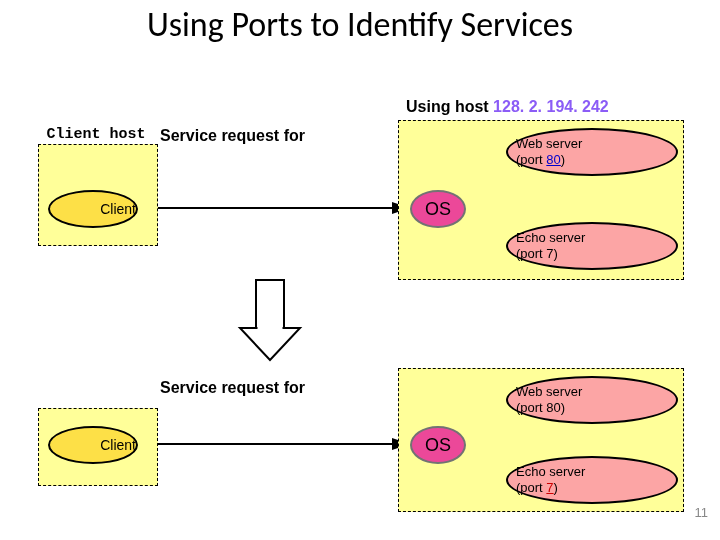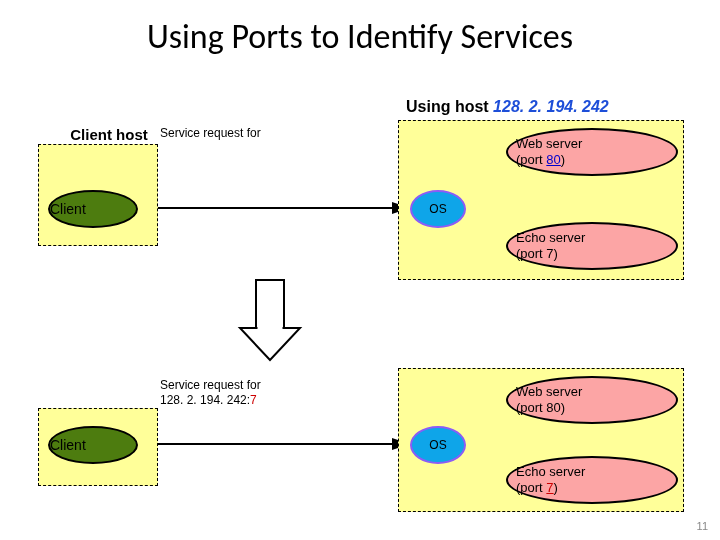--- a/index.html
+++ b/index.html
@@ -14,7 +14,7 @@
   }
   .title {
     position: absolute;
-    top: 16px;
+    top: 4px;
     left: 0;
     width: 720px;
     text-align: center;

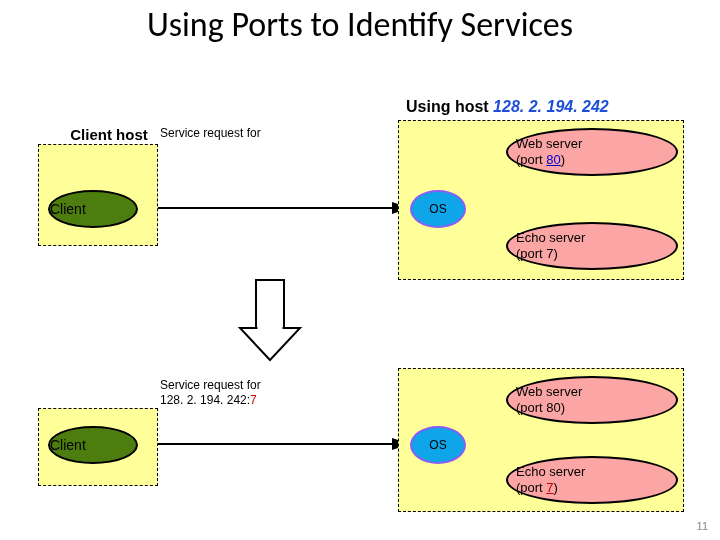--- a/index.html
+++ b/index.html
@@ -29,7 +29,7 @@
     font-size: 16px;
     font-weight: bold;
   }
-  .server-host-label .ip { color: #1d4ed8; font-style: italic; }
+  .server-host-label .ip { color: #8b5cf6; }
   
   .client-box {
     position: absolute;

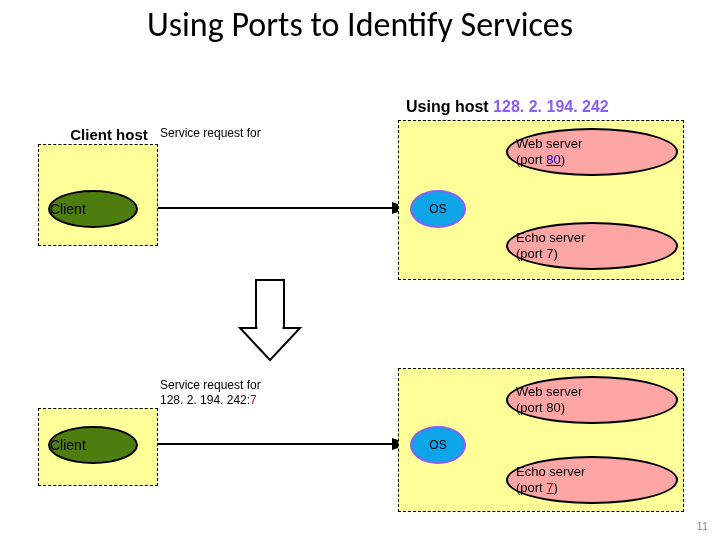--- a/index.html
+++ b/index.html
@@ -138,7 +138,7 @@
 </svg>
 
 <div class="client-box" style="left:38px; top:144px; width:118px; height:100px;"></div>
-<div class="client-label" style="left:54px; top:126px; width:110px;">Client host</div>
+<div class="client-label" style="left:41px; top:126px; width:110px;font-family:Liberation Mono, monospace;">Client host</div>
 <div class="ellipse" style="left:48px; top:190px; width:86px; height:34px;">
   <span>Client</span>
 </div>

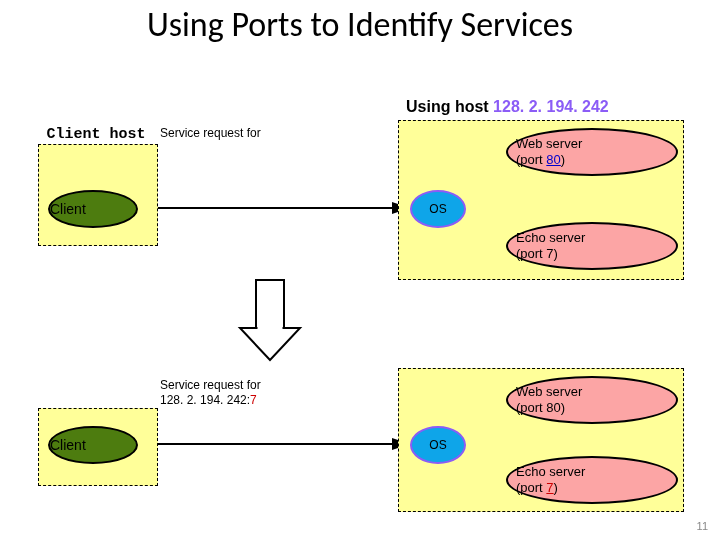--- a/index.html
+++ b/index.html
@@ -60,8 +60,8 @@
   }
   .svc-req {
     position: absolute;
-    font-size: 12px;
-    font-weight: normal;
+    font-size: 16px;
+    font-weight: bold;
     line-height: 1.25;
   }
   .svc-req .port { color: #00c; }

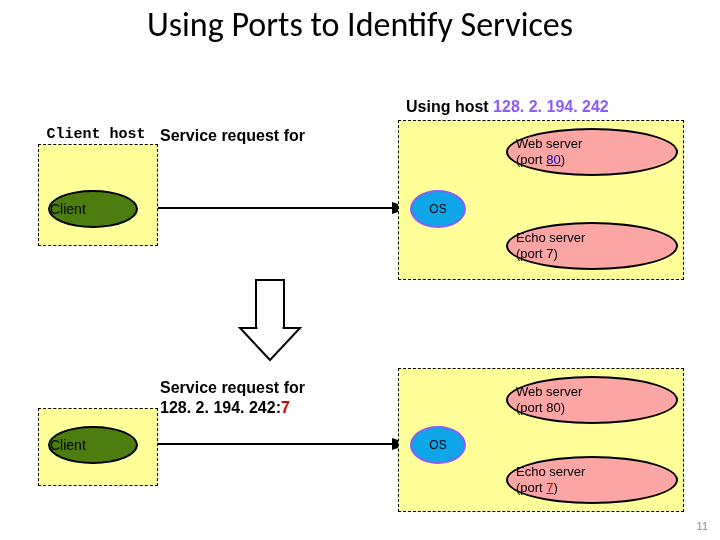--- a/index.html
+++ b/index.html
@@ -46,10 +46,10 @@
     position: absolute;
     border: 2px solid #000;
     border-radius: 50%;
-    background: #4d7c0f;
+    background: #fde047;
     display: flex;
     align-items: center;
-    justify-content: flex-start;
+    justify-content: flex-end;
     font-size: 14px;
     text-align: center;
   }

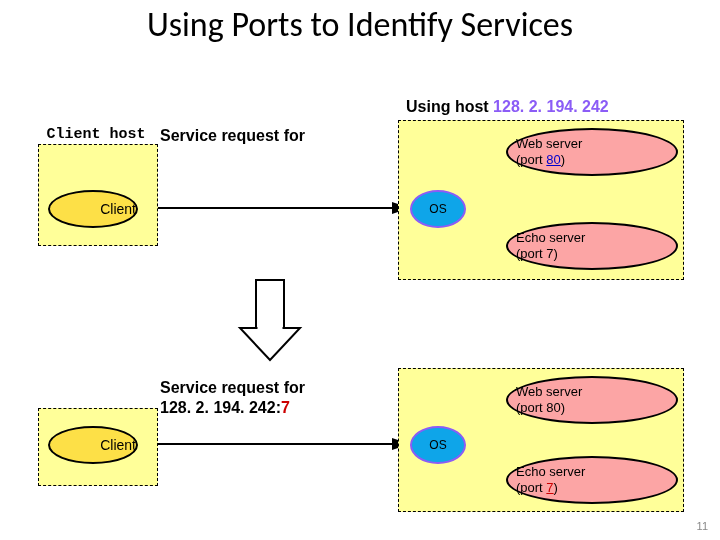--- a/index.html
+++ b/index.html
@@ -80,10 +80,10 @@
   }
   .os-ellipse {
     position: absolute;
-    border: 2px solid #8b5cf6;
+    border: 2px solid #737373;
     border-radius: 50%;
-    background: #0ea5e9;
-    font-size: 12px;
+    background: #ec4899;
+    font-size: 18px;
     display: flex;
     align-items: center;
     justify-content: center;

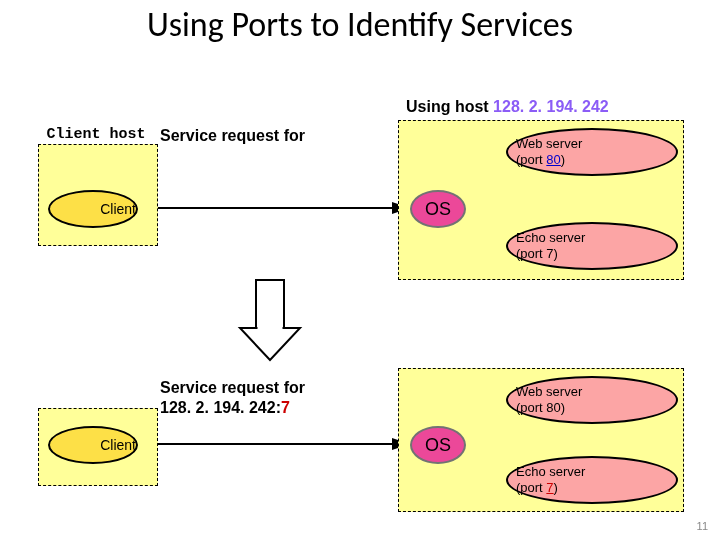--- a/index.html
+++ b/index.html
@@ -174,9 +174,6 @@
 
 <div class="svc-req" style="left:160px; top:378px; width:220px;">
   <div>Service request for</div>
-  <div>
-    <span>128. 2. 194. 242:</span><span class="port7">7</span>
-  </div>
 </div>
 
 <div class="server-box" style="left:398px; top:368px; width:284px; height:142px;"></div>

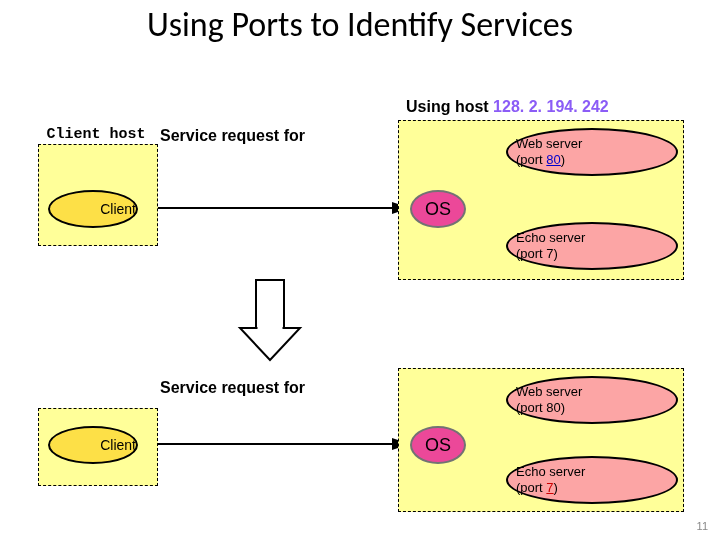--- a/index.html
+++ b/index.html
@@ -95,8 +95,8 @@
   .pagenum {
     position: absolute;
     right: 12px;
-    bottom: 8px;
-    font-size: 11px;
+    bottom: 20px;
+    font-size: 13px;
     color: #888;
   }
 </style>

